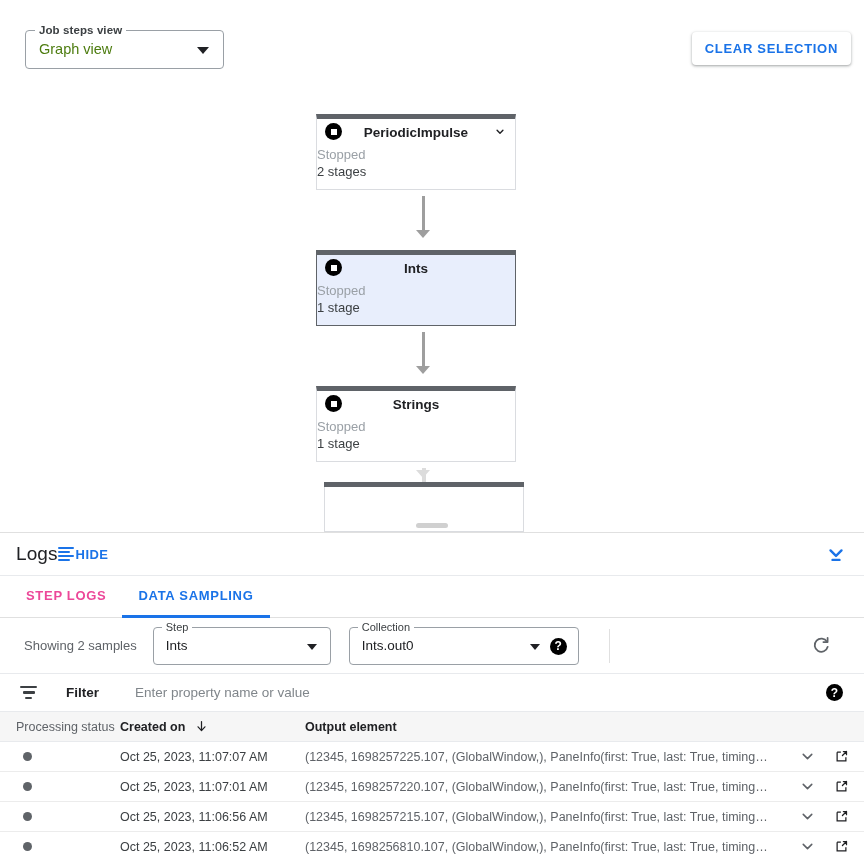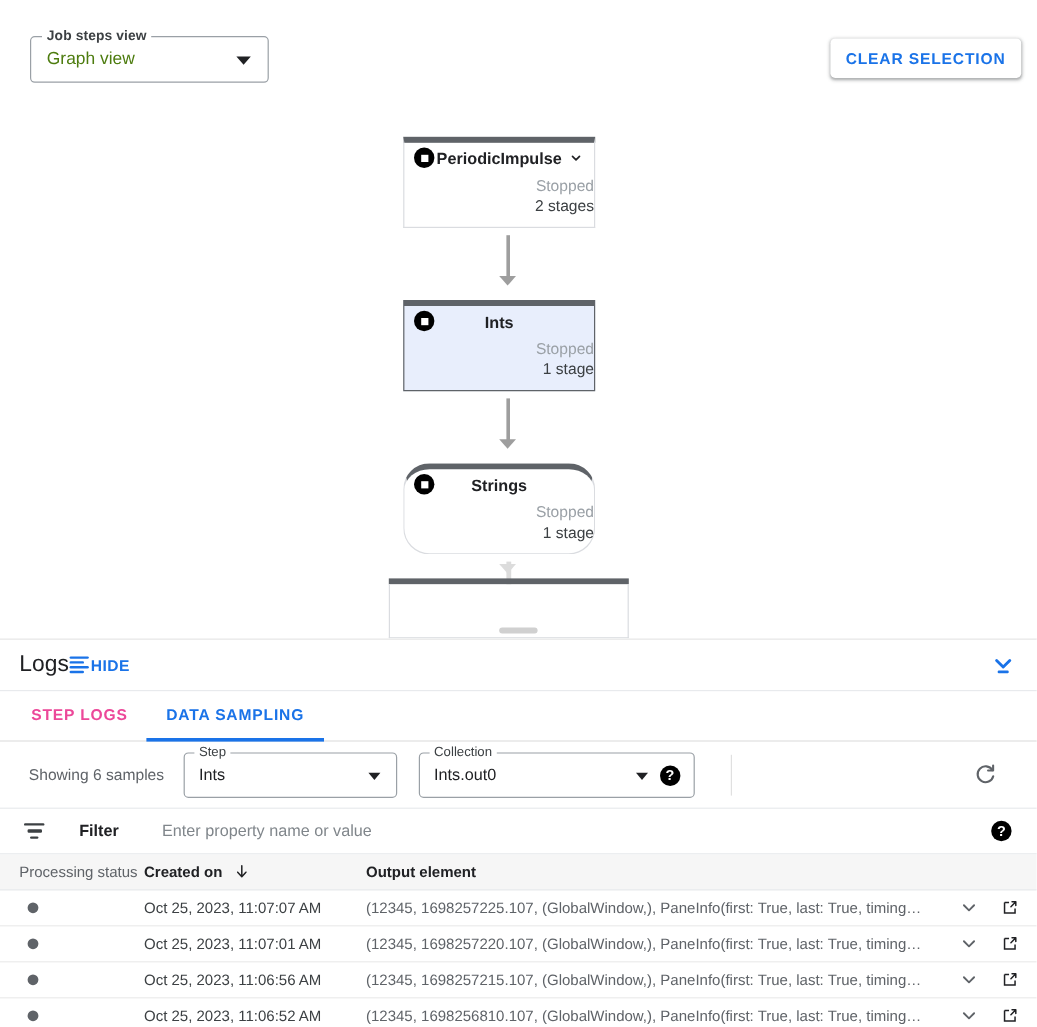--- a/index.html
+++ b/index.html
@@ -80,12 +80,12 @@
 
   .node {
     position: absolute;
-    left: 336px;
-    width: 160px;
+    left: 316px;
+    width: 200px;
     background: #fff;
     border: 1px solid #dadce0;
     border-top: 5px solid #5f6368;
-    text-align: right;
+    text-align: left;
   }
   .node.selected {
     background: #e8eefc;

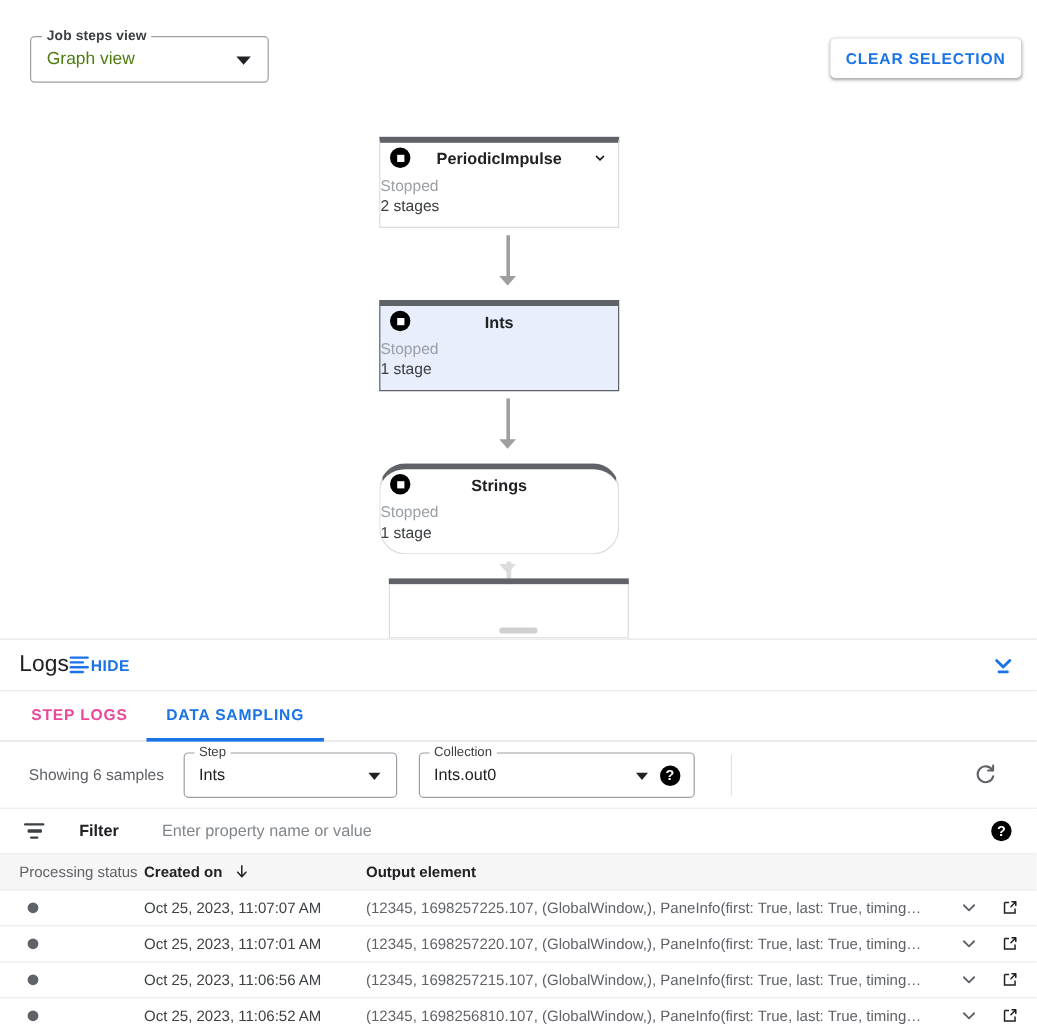--- a/index.html
+++ b/index.html
@@ -363,7 +363,7 @@
       <div class="edge" style="left:422px; top:236px; height:37px;"></div>
       <div class="arrow" style="left:416px; top:270px;"></div>
 
-      <div class="node" style="top:290px;border-radius:22px;">
+      <div class="node" style="top:290px;">
         <div class="row1">
           <span class="stop-icon">
               <i></i>

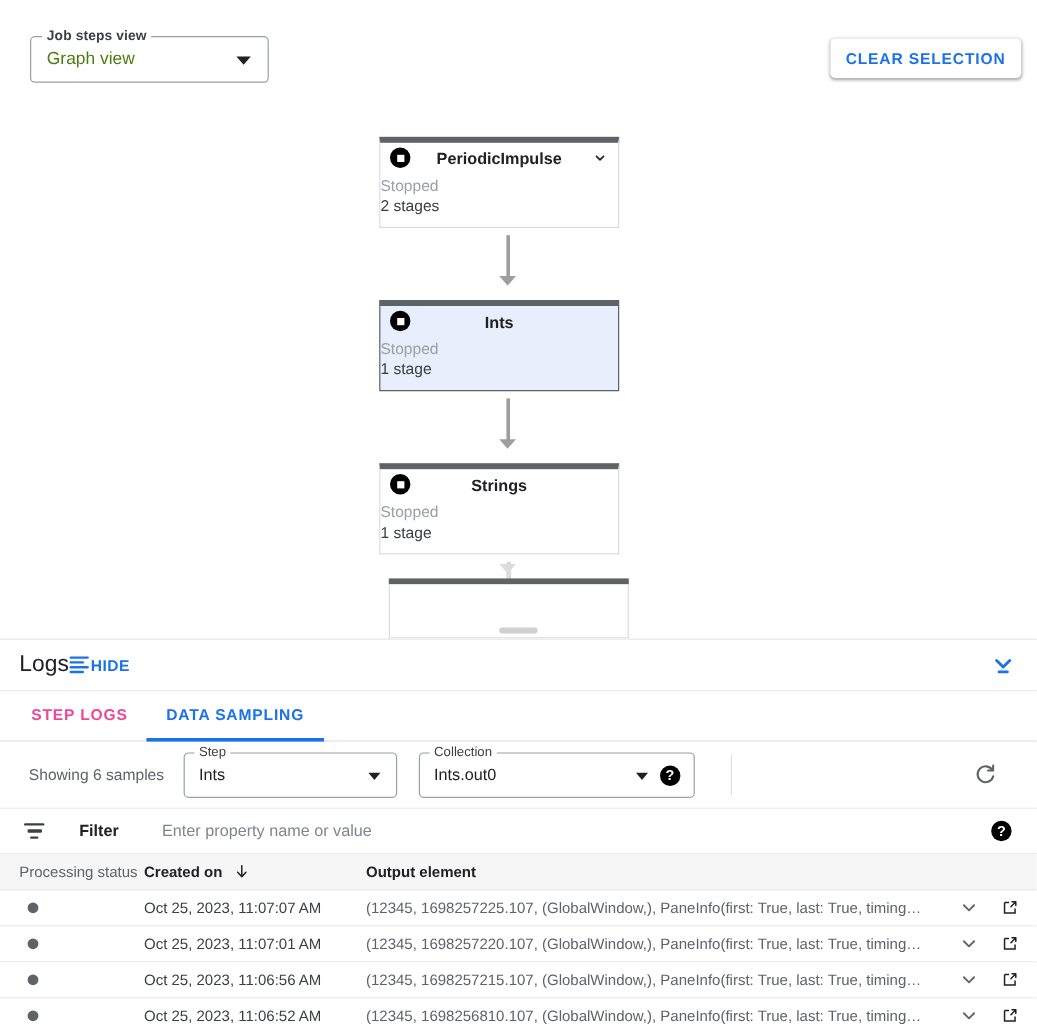--- a/index.html
+++ b/index.html
@@ -411,7 +411,7 @@
     </div>
 
     <div class="sampling-bar">
-      <span class="showing-label">Showing 6 samples</span>
+      <span class="showing-label">Showing 2 samples</span>
 
       <div class="mini-field step">
         <span class="legend">Step</span>

